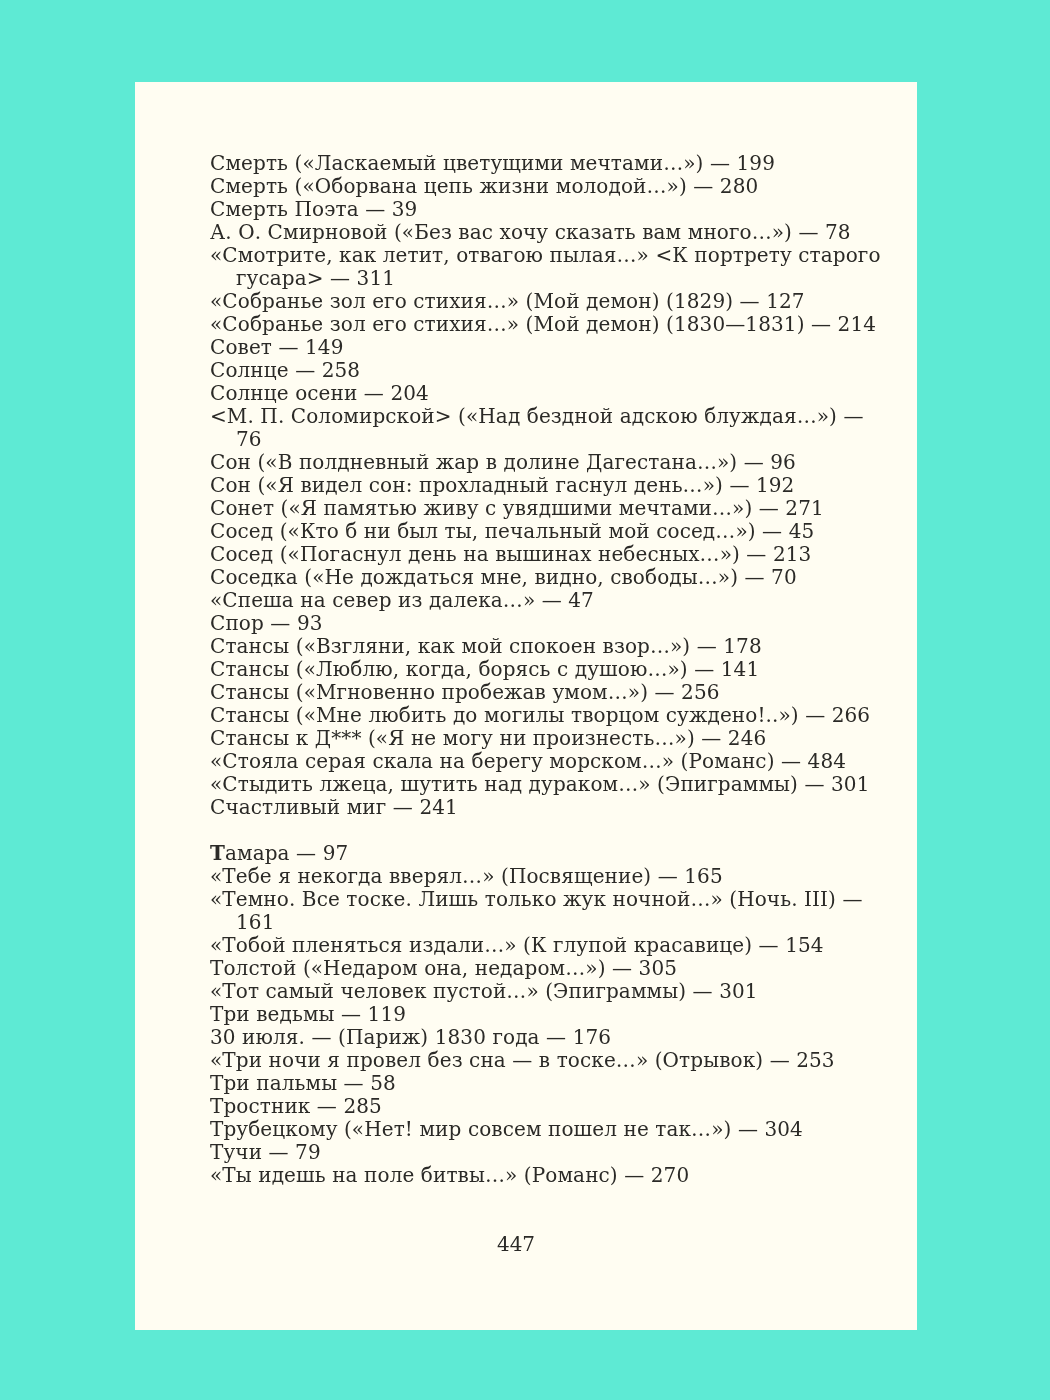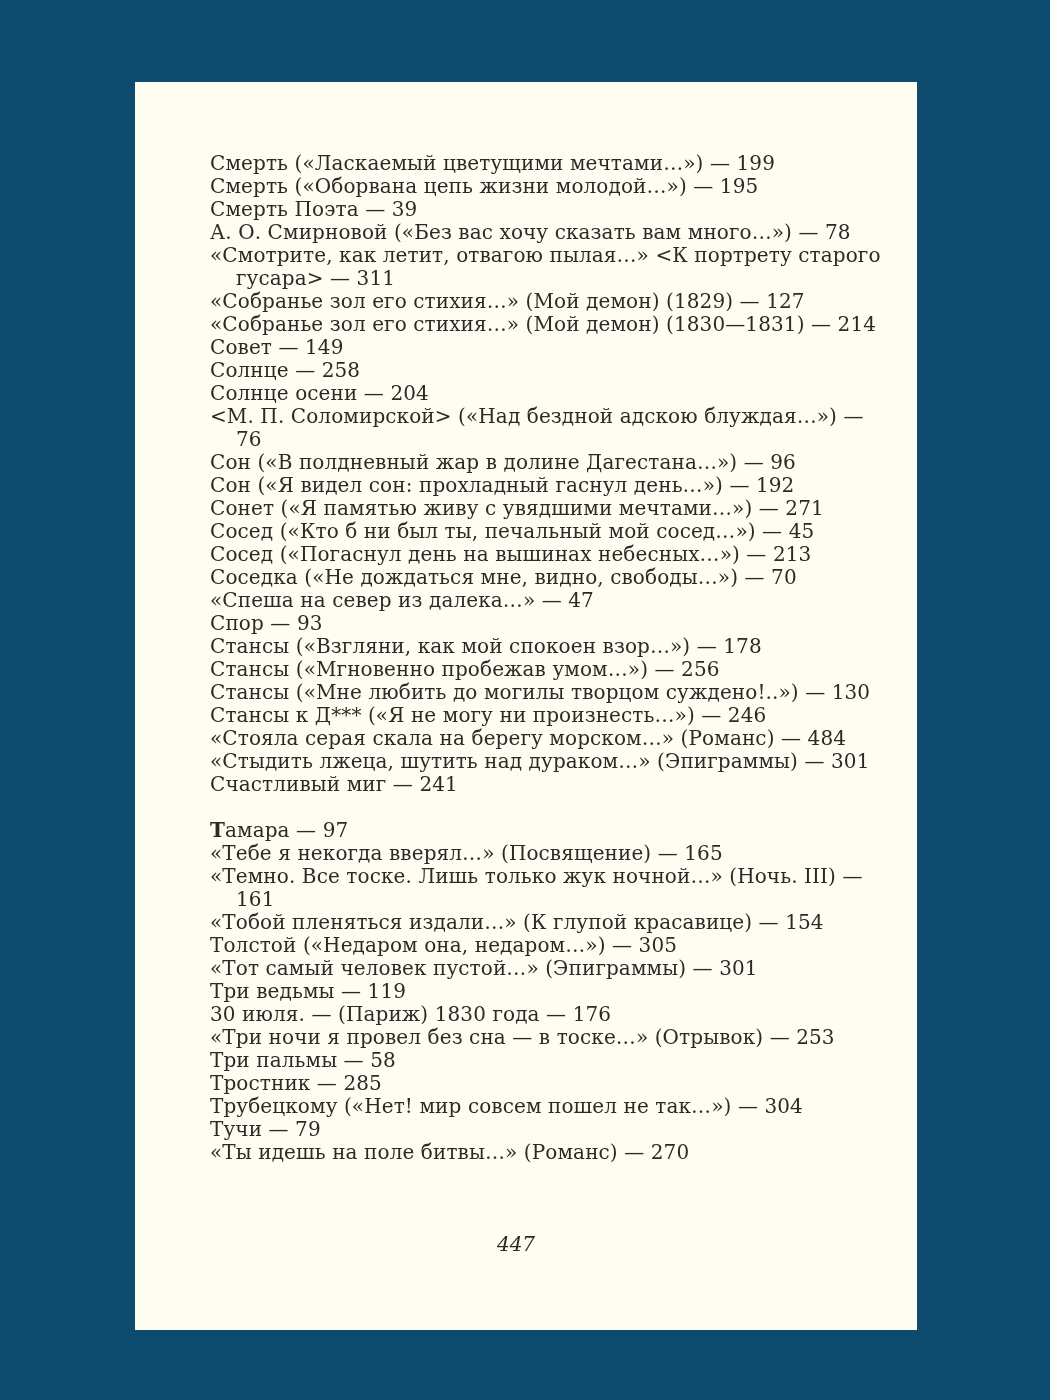--- a/index.html
+++ b/index.html
@@ -12,7 +12,7 @@
     position: relative;
     width: 1050px;
     height: 1400px;
-    background: #0c4a6e;
+    background: #5eead4;
     overflow: hidden;
   }
   .book-page {

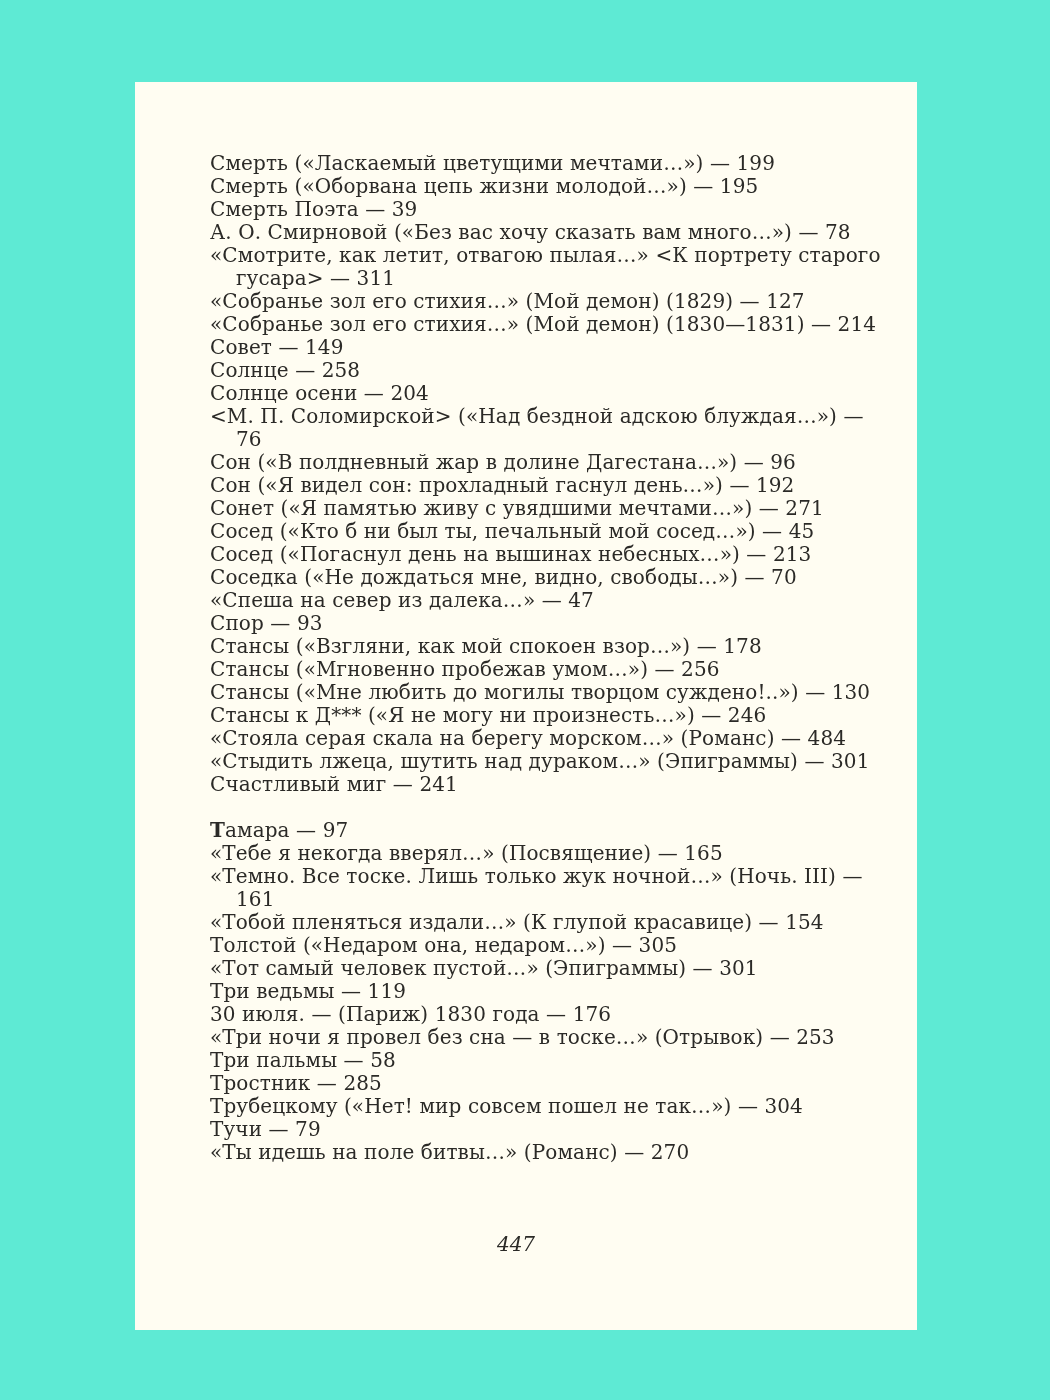--- a/index.html
+++ b/index.html
@@ -64,7 +64,7 @@
   <div class="book-page">
     <div class="index-list">
         <div class="line">Смерть («Ласкаемый цветущими мечтами…») — 199</div>
-        <div class="line">Смерть («Оборвана цепь жизни молодой…») — 195</div>
+        <div class="line">Смерть («Оборвана цепь жизни молодой…») — 280</div>
         <div class="line">Смерть Поэта — 39</div>
         <div class="line">А. О. Смирновой («Без вас хочу сказать вам много…») — 78</div>
         <div class="line">«Смотрите, как летит, отвагою пылая…» &lt;К портрету старого</div>

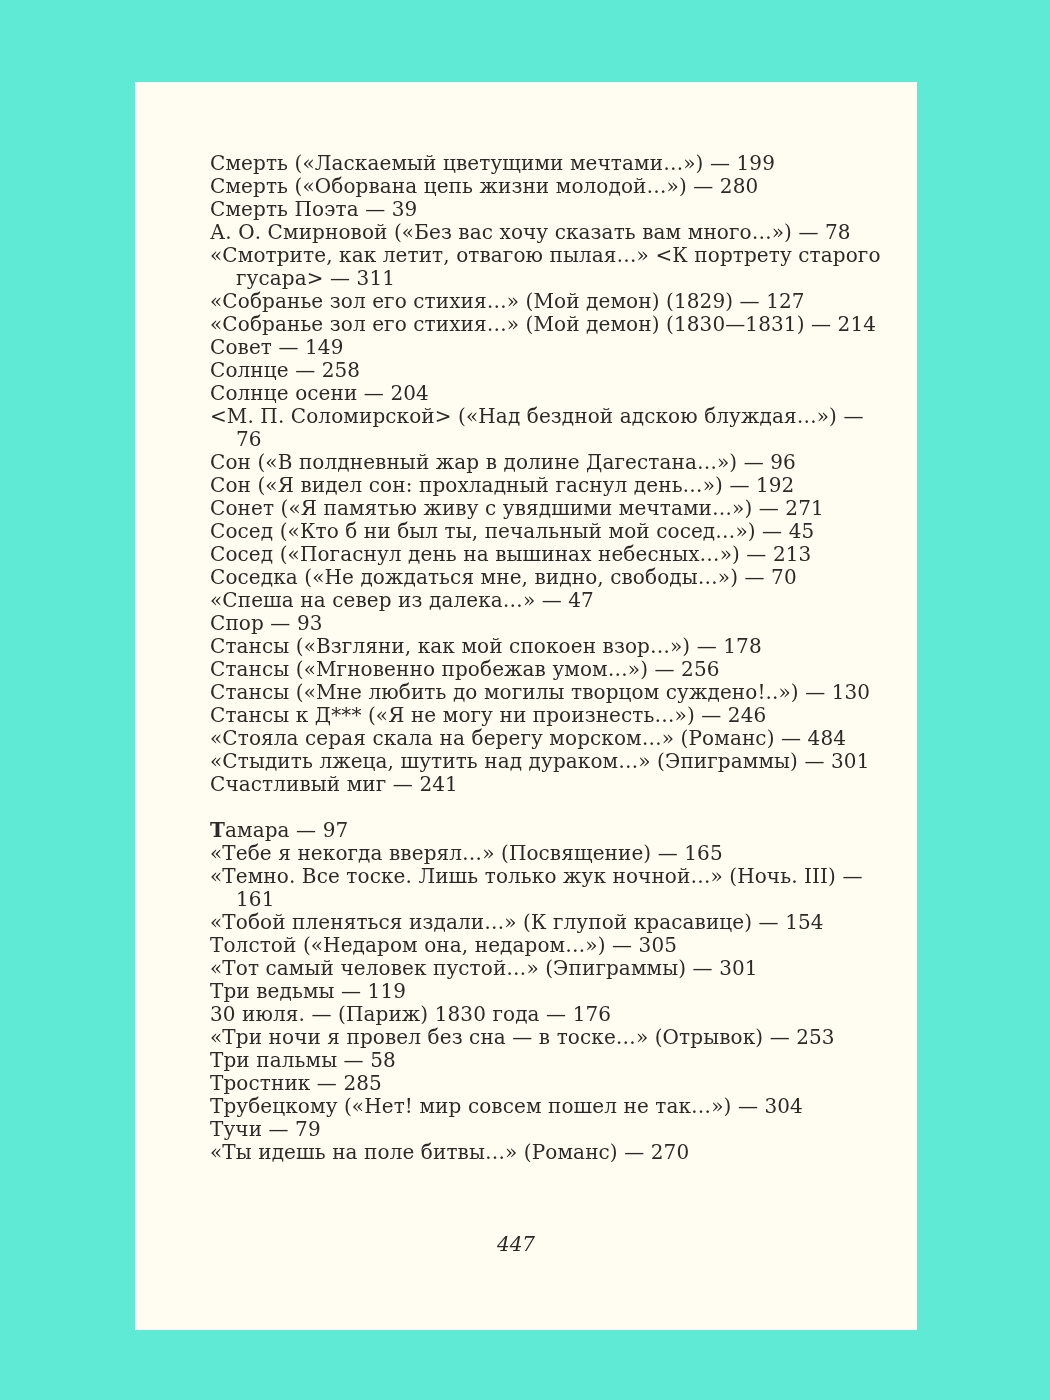--- a/index.html
+++ b/index.html
@@ -85,6 +85,7 @@
         <div class="line">«Спеша на север из далека…» — 47</div>
         <div class="line">Спор — 93</div>
         <div class="line">Стансы («Взгляни, как мой спокоен взор…») — 178</div>
+        <div class="line">Стансы («Люблю, когда, борясь с душою…») — 141</div>
         <div class="line">Стансы («Мгновенно пробежав умом…») — 256</div>
         <div class="line">Стансы («Мне любить до могилы творцом суждено!..») — 130</div>
         <div class="line">Стансы к Д*** («Я не могу ни произнесть…») — 246</div>

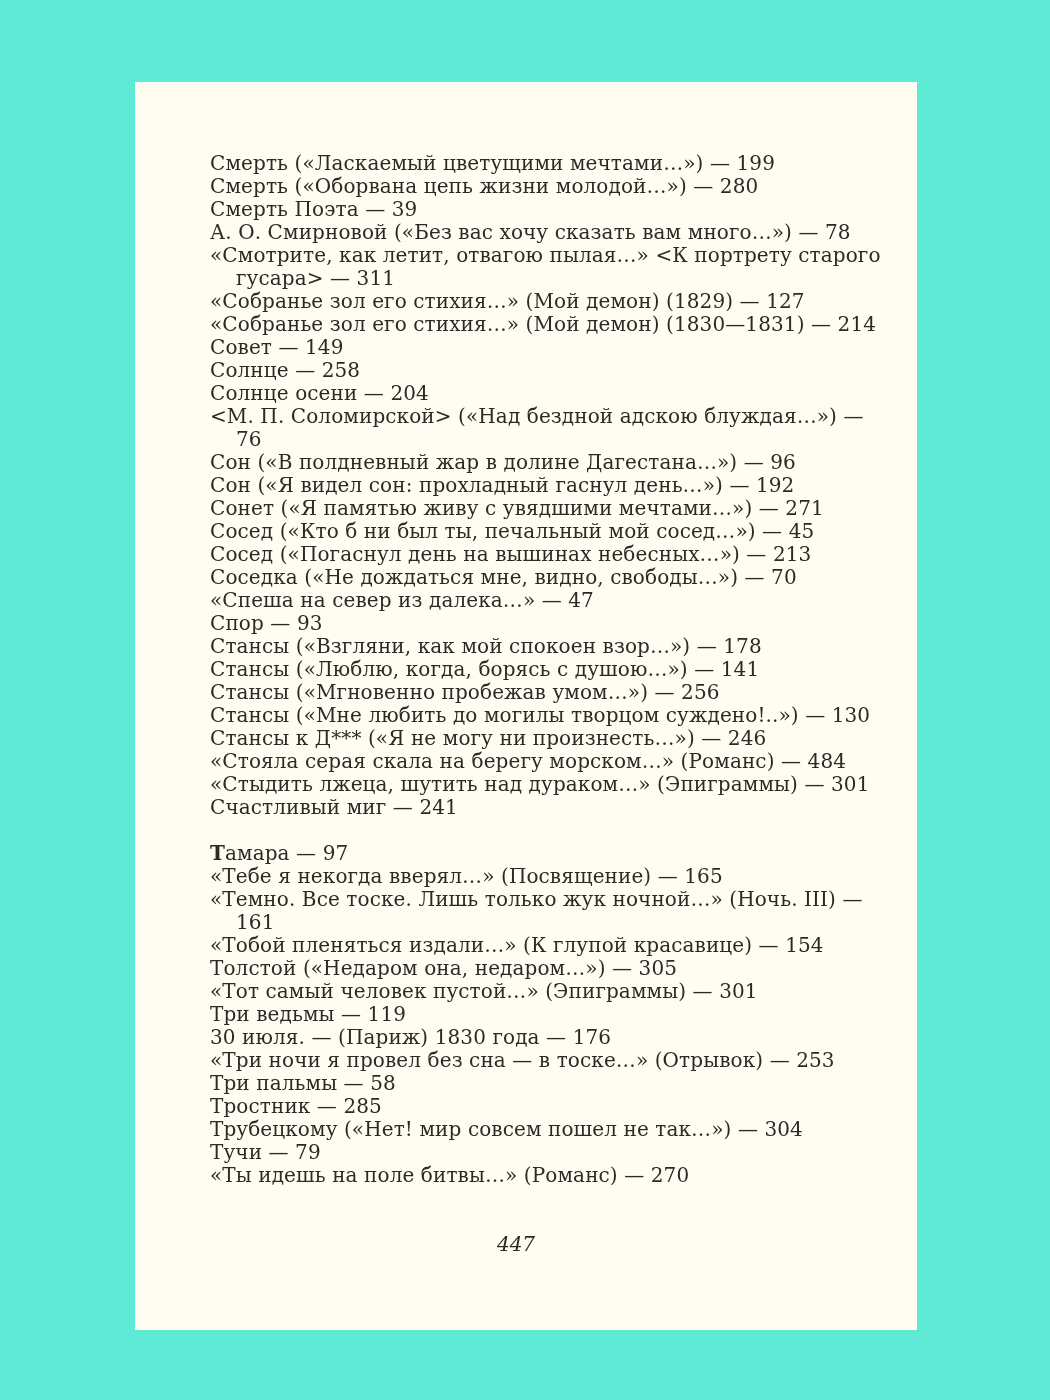--- a/index.html
+++ b/index.html
@@ -87,7 +87,7 @@
         <div class="line">Стансы («Взгляни, как мой спокоен взор…») — 178</div>
         <div class="line">Стансы («Люблю, когда, борясь с душою…») — 141</div>
         <div class="line">Стансы («Мгновенно пробежав умом…») — 256</div>
-        <div class="line">Стансы («Мне любить до могилы творцом суждено!..») — 130</div>
+        <div class="line">Стансы («Мне любить до могилы творцом суждено!..») — 266</div>
         <div class="line">Стансы к Д*** («Я не могу ни произнесть…») — 246</div>
         <div class="line">«Стояла серая скала на берегу морском…» (Романс) — 484</div>
         <div class="line">«Стыдить лжеца, шутить над дураком…» (Эпиграммы) — 301</div>

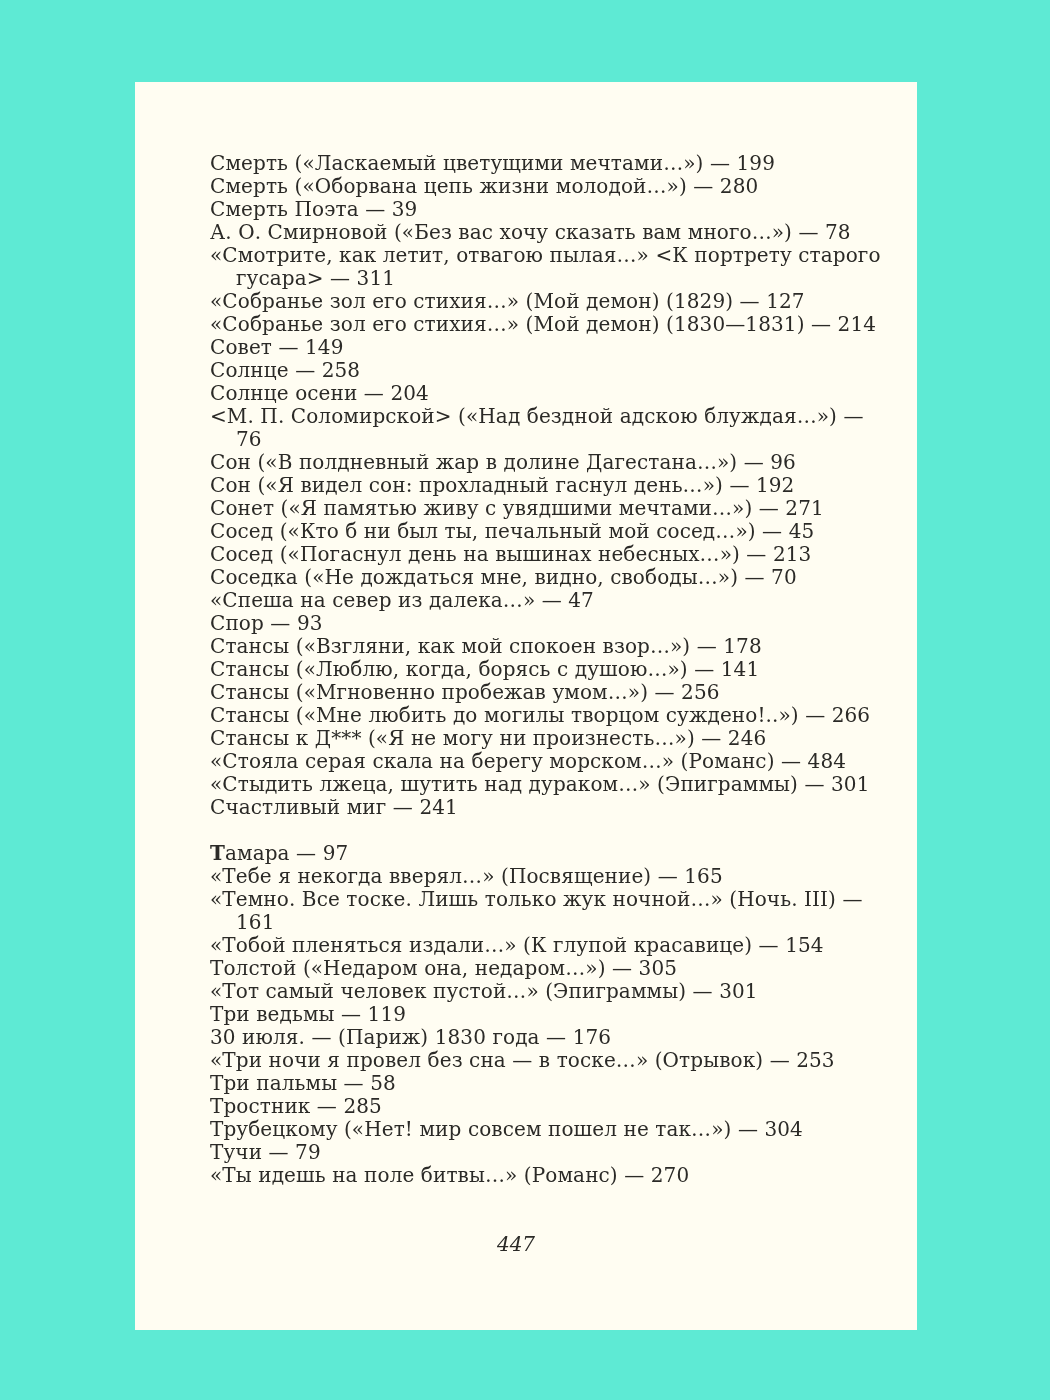--- a/index.html
+++ b/index.html
@@ -54,7 +54,6 @@
     font-size: 20px;
     line-height: 23px;
     color: #2b2a27;
-    font-style: italic;
   }
 </style>
 </head>

